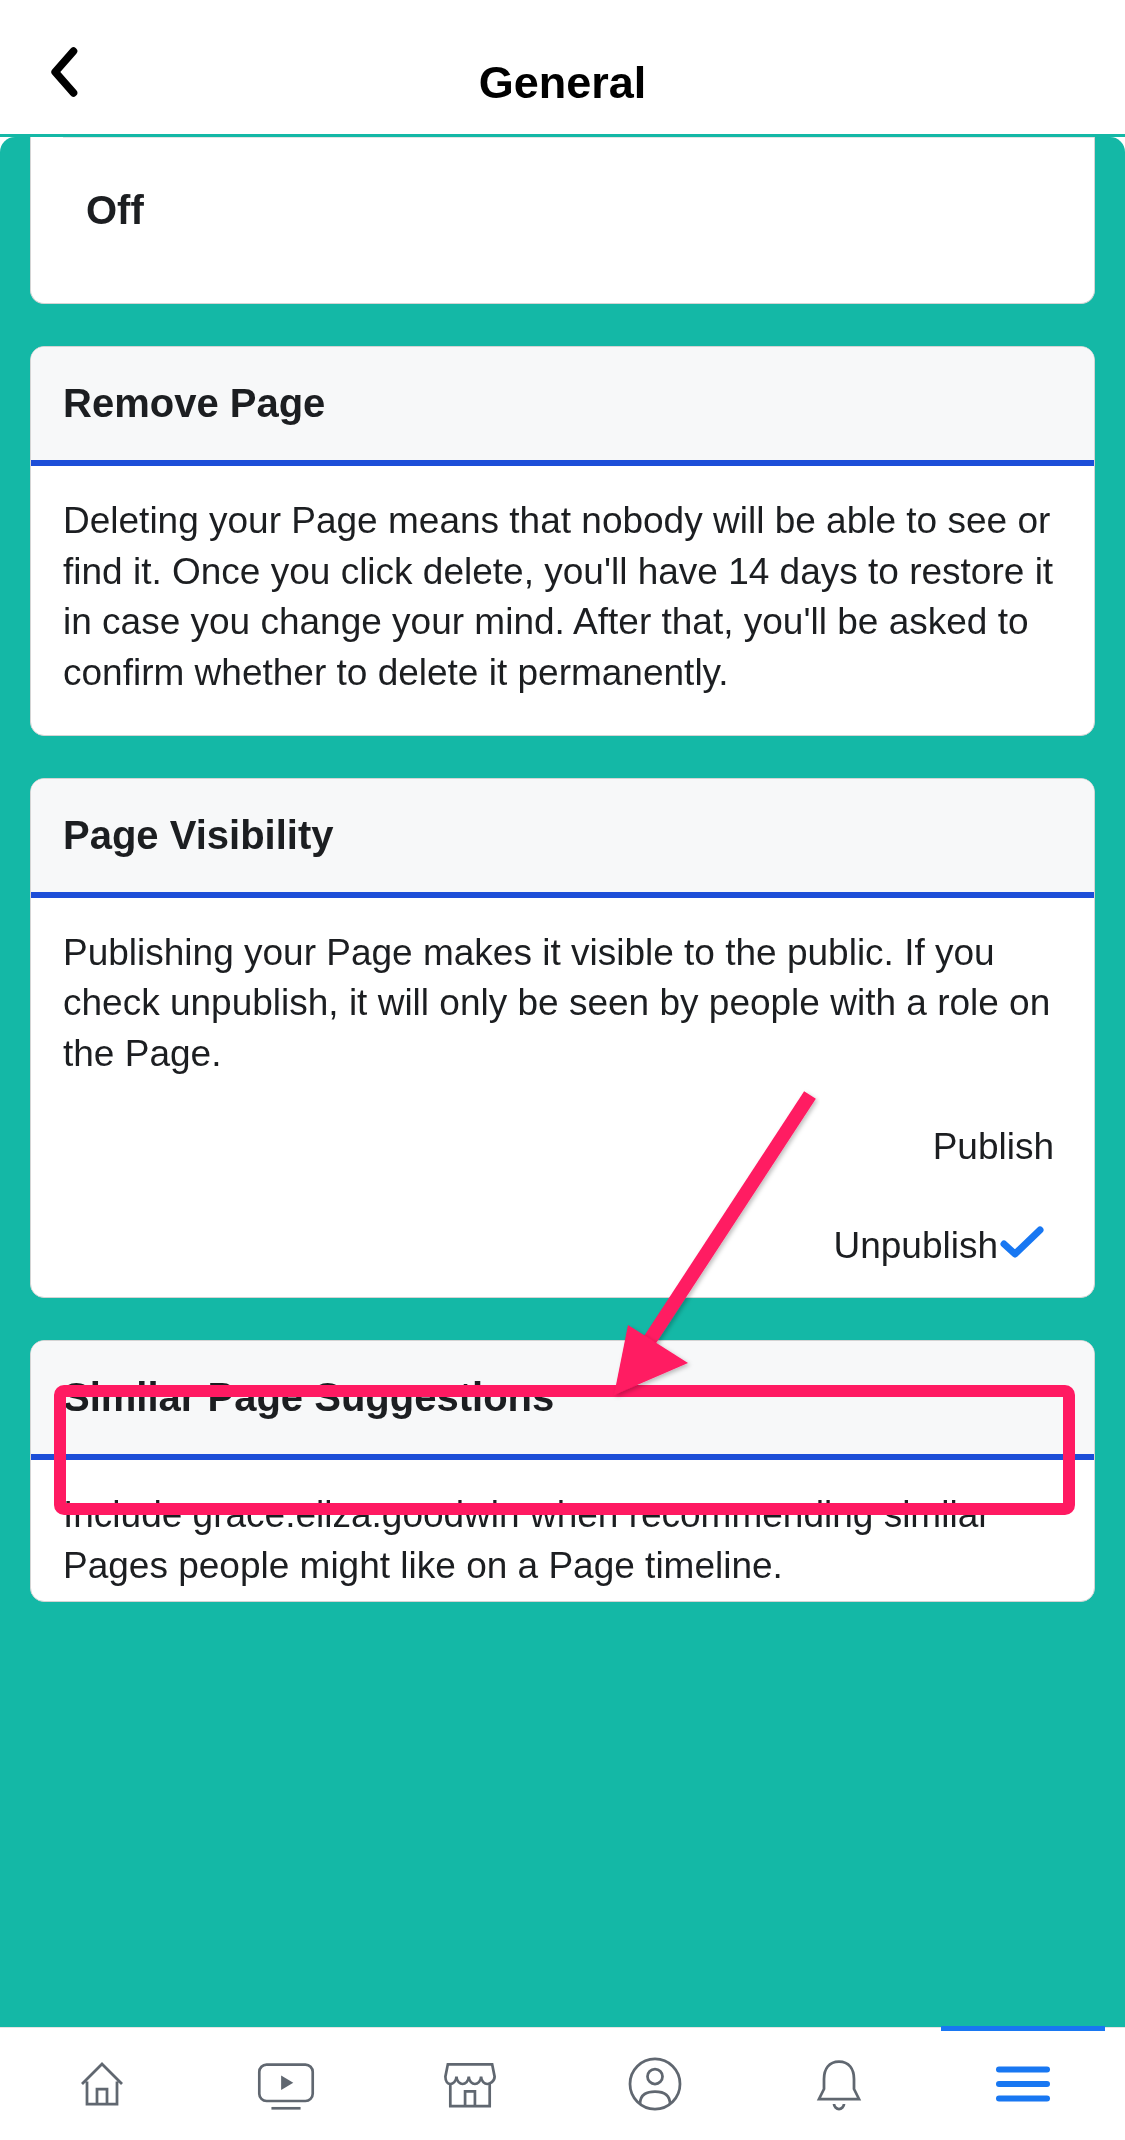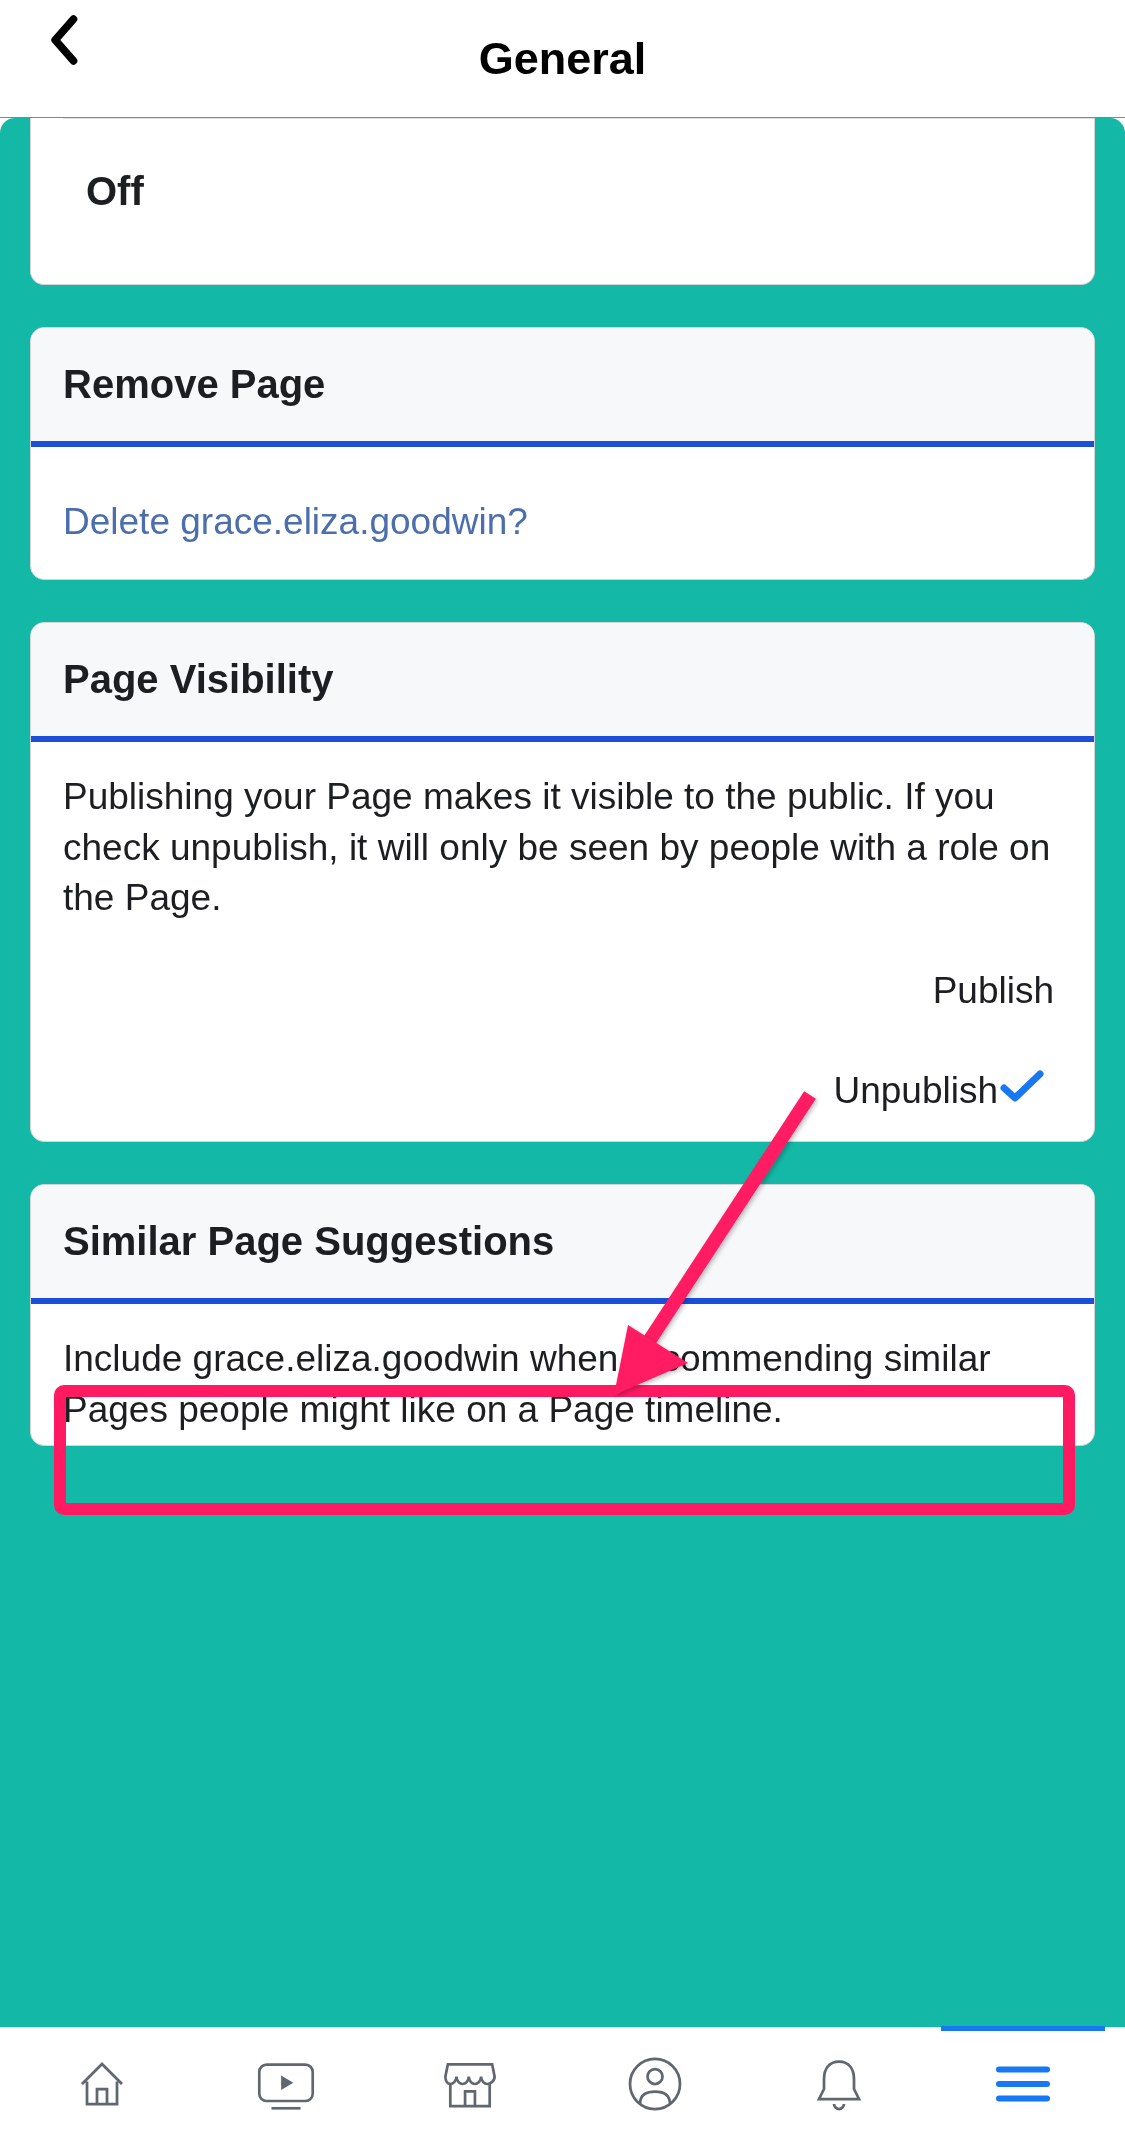--- a/index.html
+++ b/index.html
@@ -16,13 +16,14 @@
       overflow: hidden;
     }
     .header {
-      height: 118px;
+      height: 105px;
       background: #ffffff;
       display: flex;
       align-items: center;
       justify-content: center;
       position: relative;
-      border-bottom: 1px solid #14b8a6;
+      border-bottom: 3px solid #14b8a6;
+      margin-top: 32px;
     }
     .back-button {
       position: absolute;

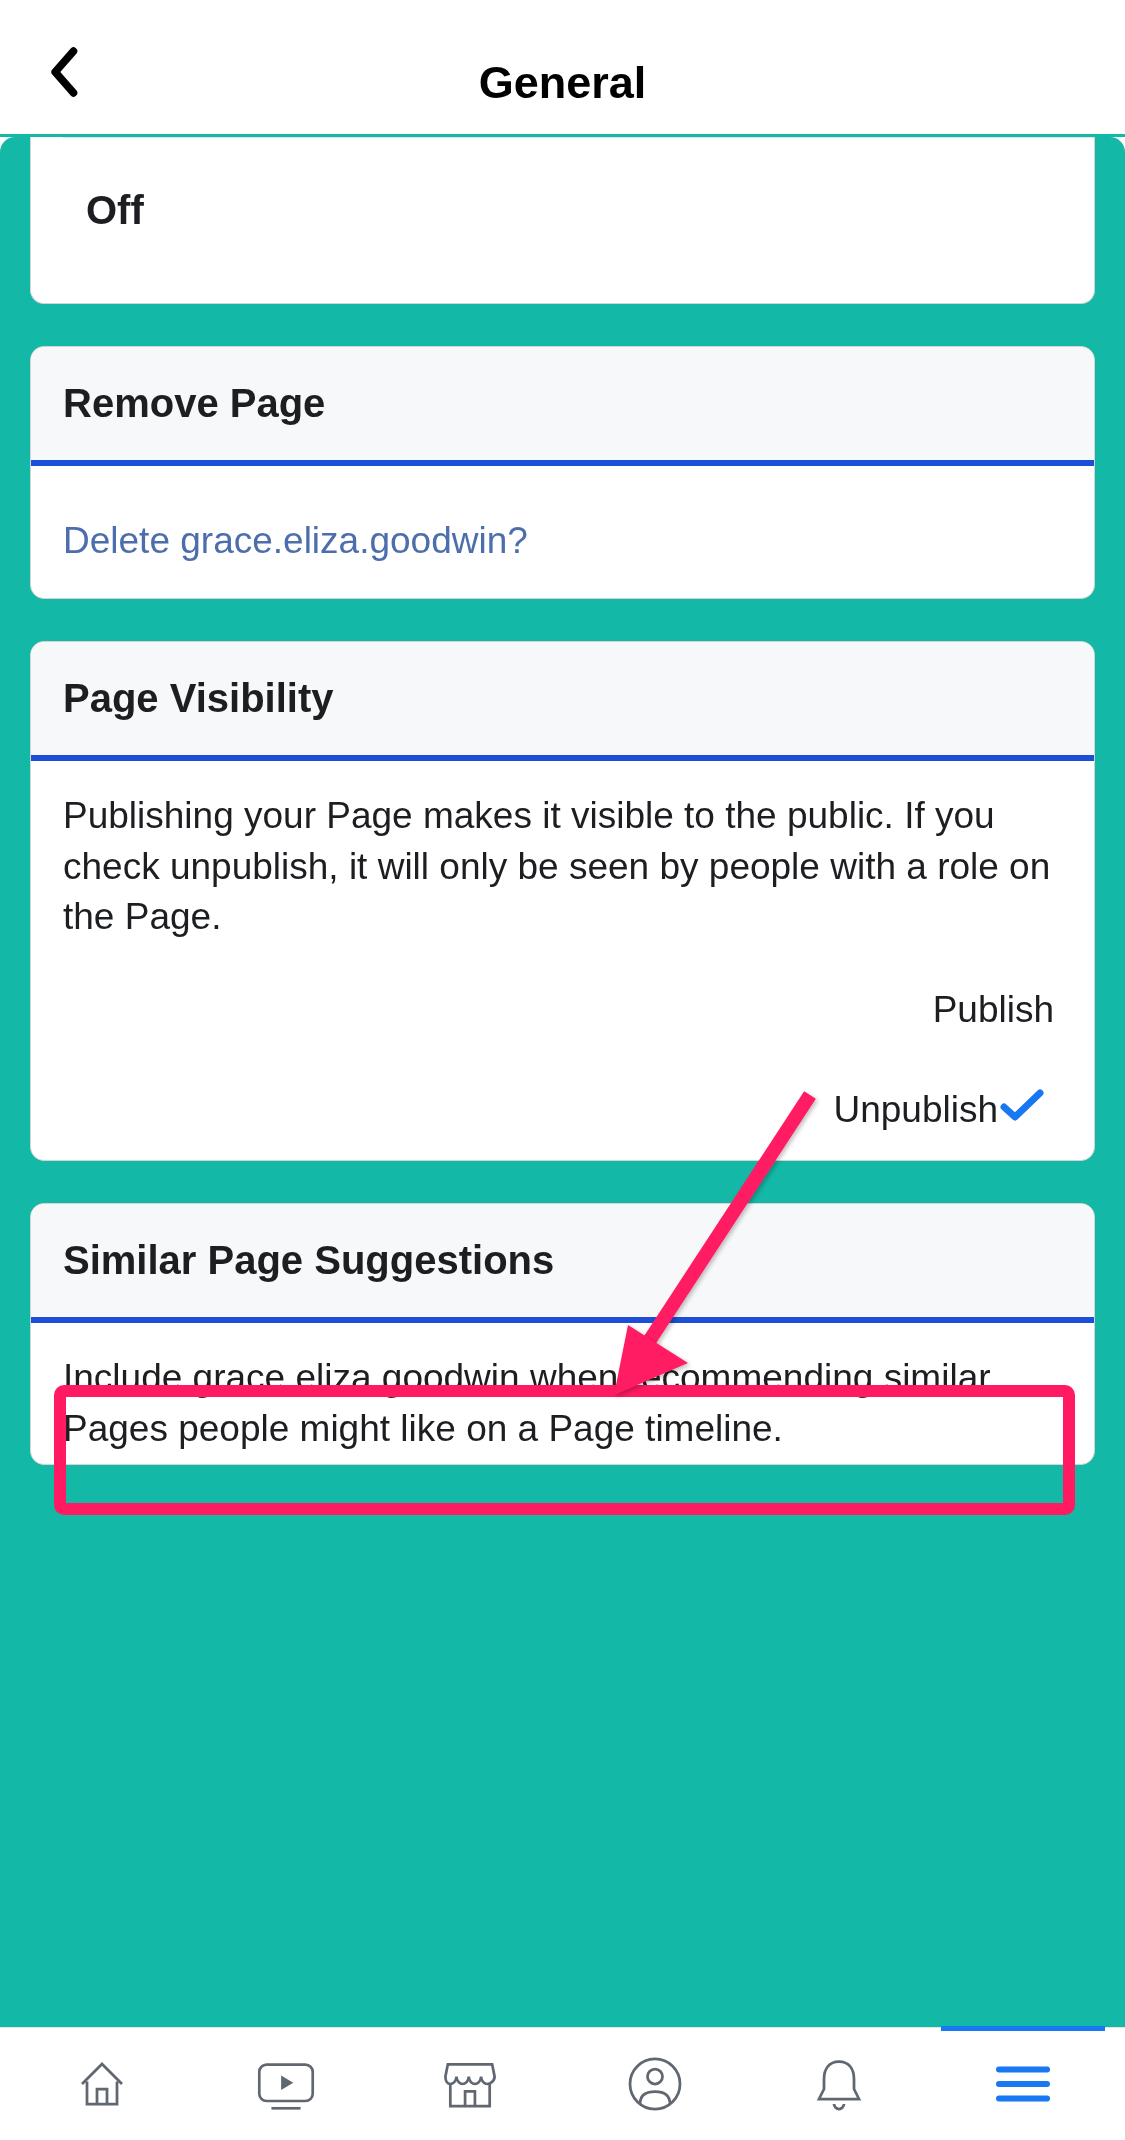--- a/index.html
+++ b/index.html
@@ -194,6 +194,7 @@
       <div class="card-header-text">Remove Page</div>
     </div>
     <div class="card-body">
+      <div class="card-body-text">Deleting your Page means that nobody will be able to see or find it. Once you click delete, you'll have 14 days to restore it in case you change your mind. After that, you'll be asked to confirm whether to delete it permanently.</div>
       <a class="delete-link">Delete grace.eliza.goodwin?</a>
     </div>
   </div>

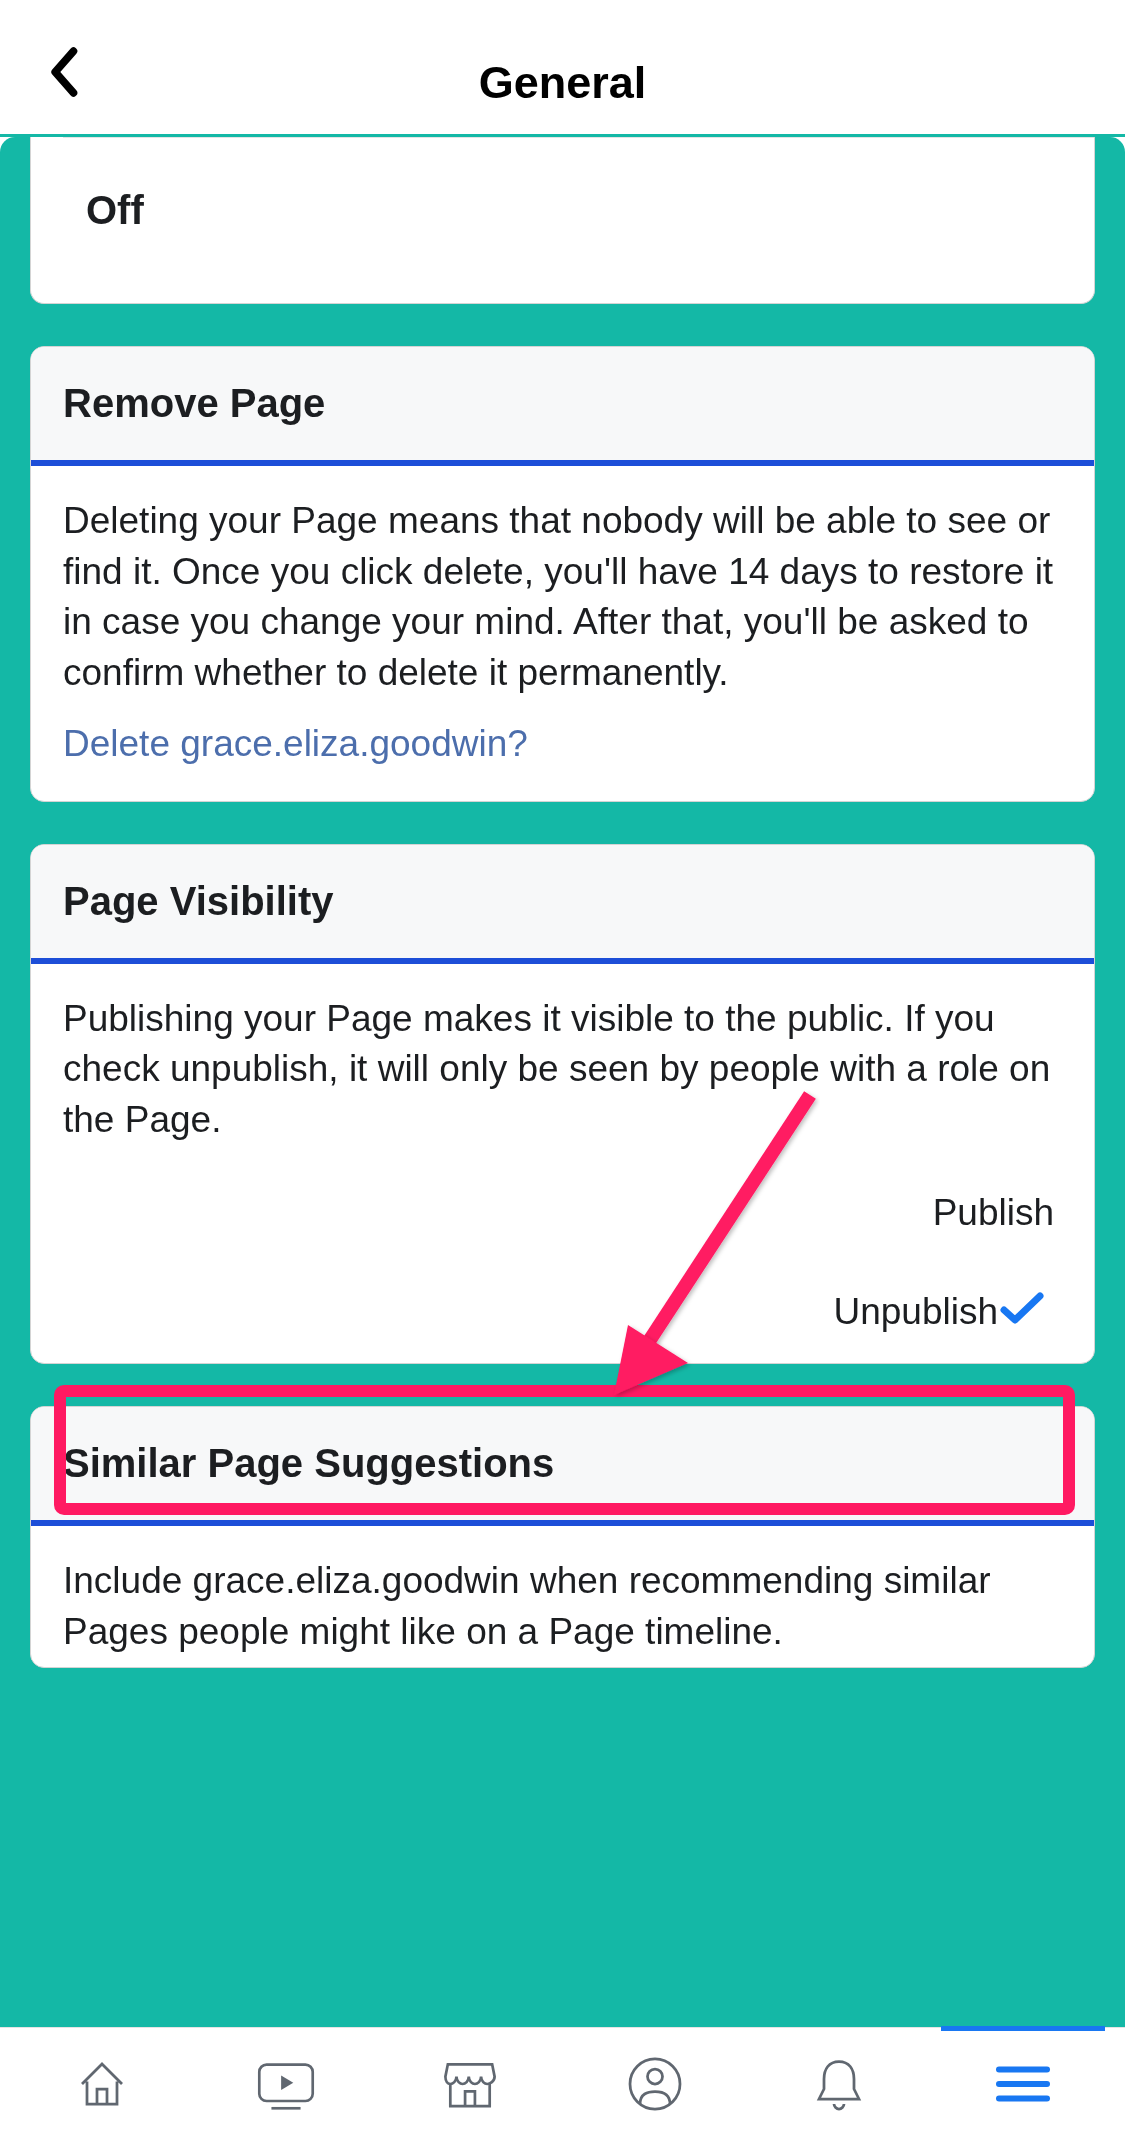--- a/index.html
+++ b/index.html
@@ -195,7 +195,6 @@
     </div>
     <div class="card-body">
       <div class="card-body-text">Deleting your Page means that nobody will be able to see or find it. Once you click delete, you'll have 14 days to restore it in case you change your mind. After that, you'll be asked to confirm whether to delete it permanently.</div>
-      <a class="delete-link">Delete grace.eliza.goodwin?</a>
     </div>
   </div>
 

